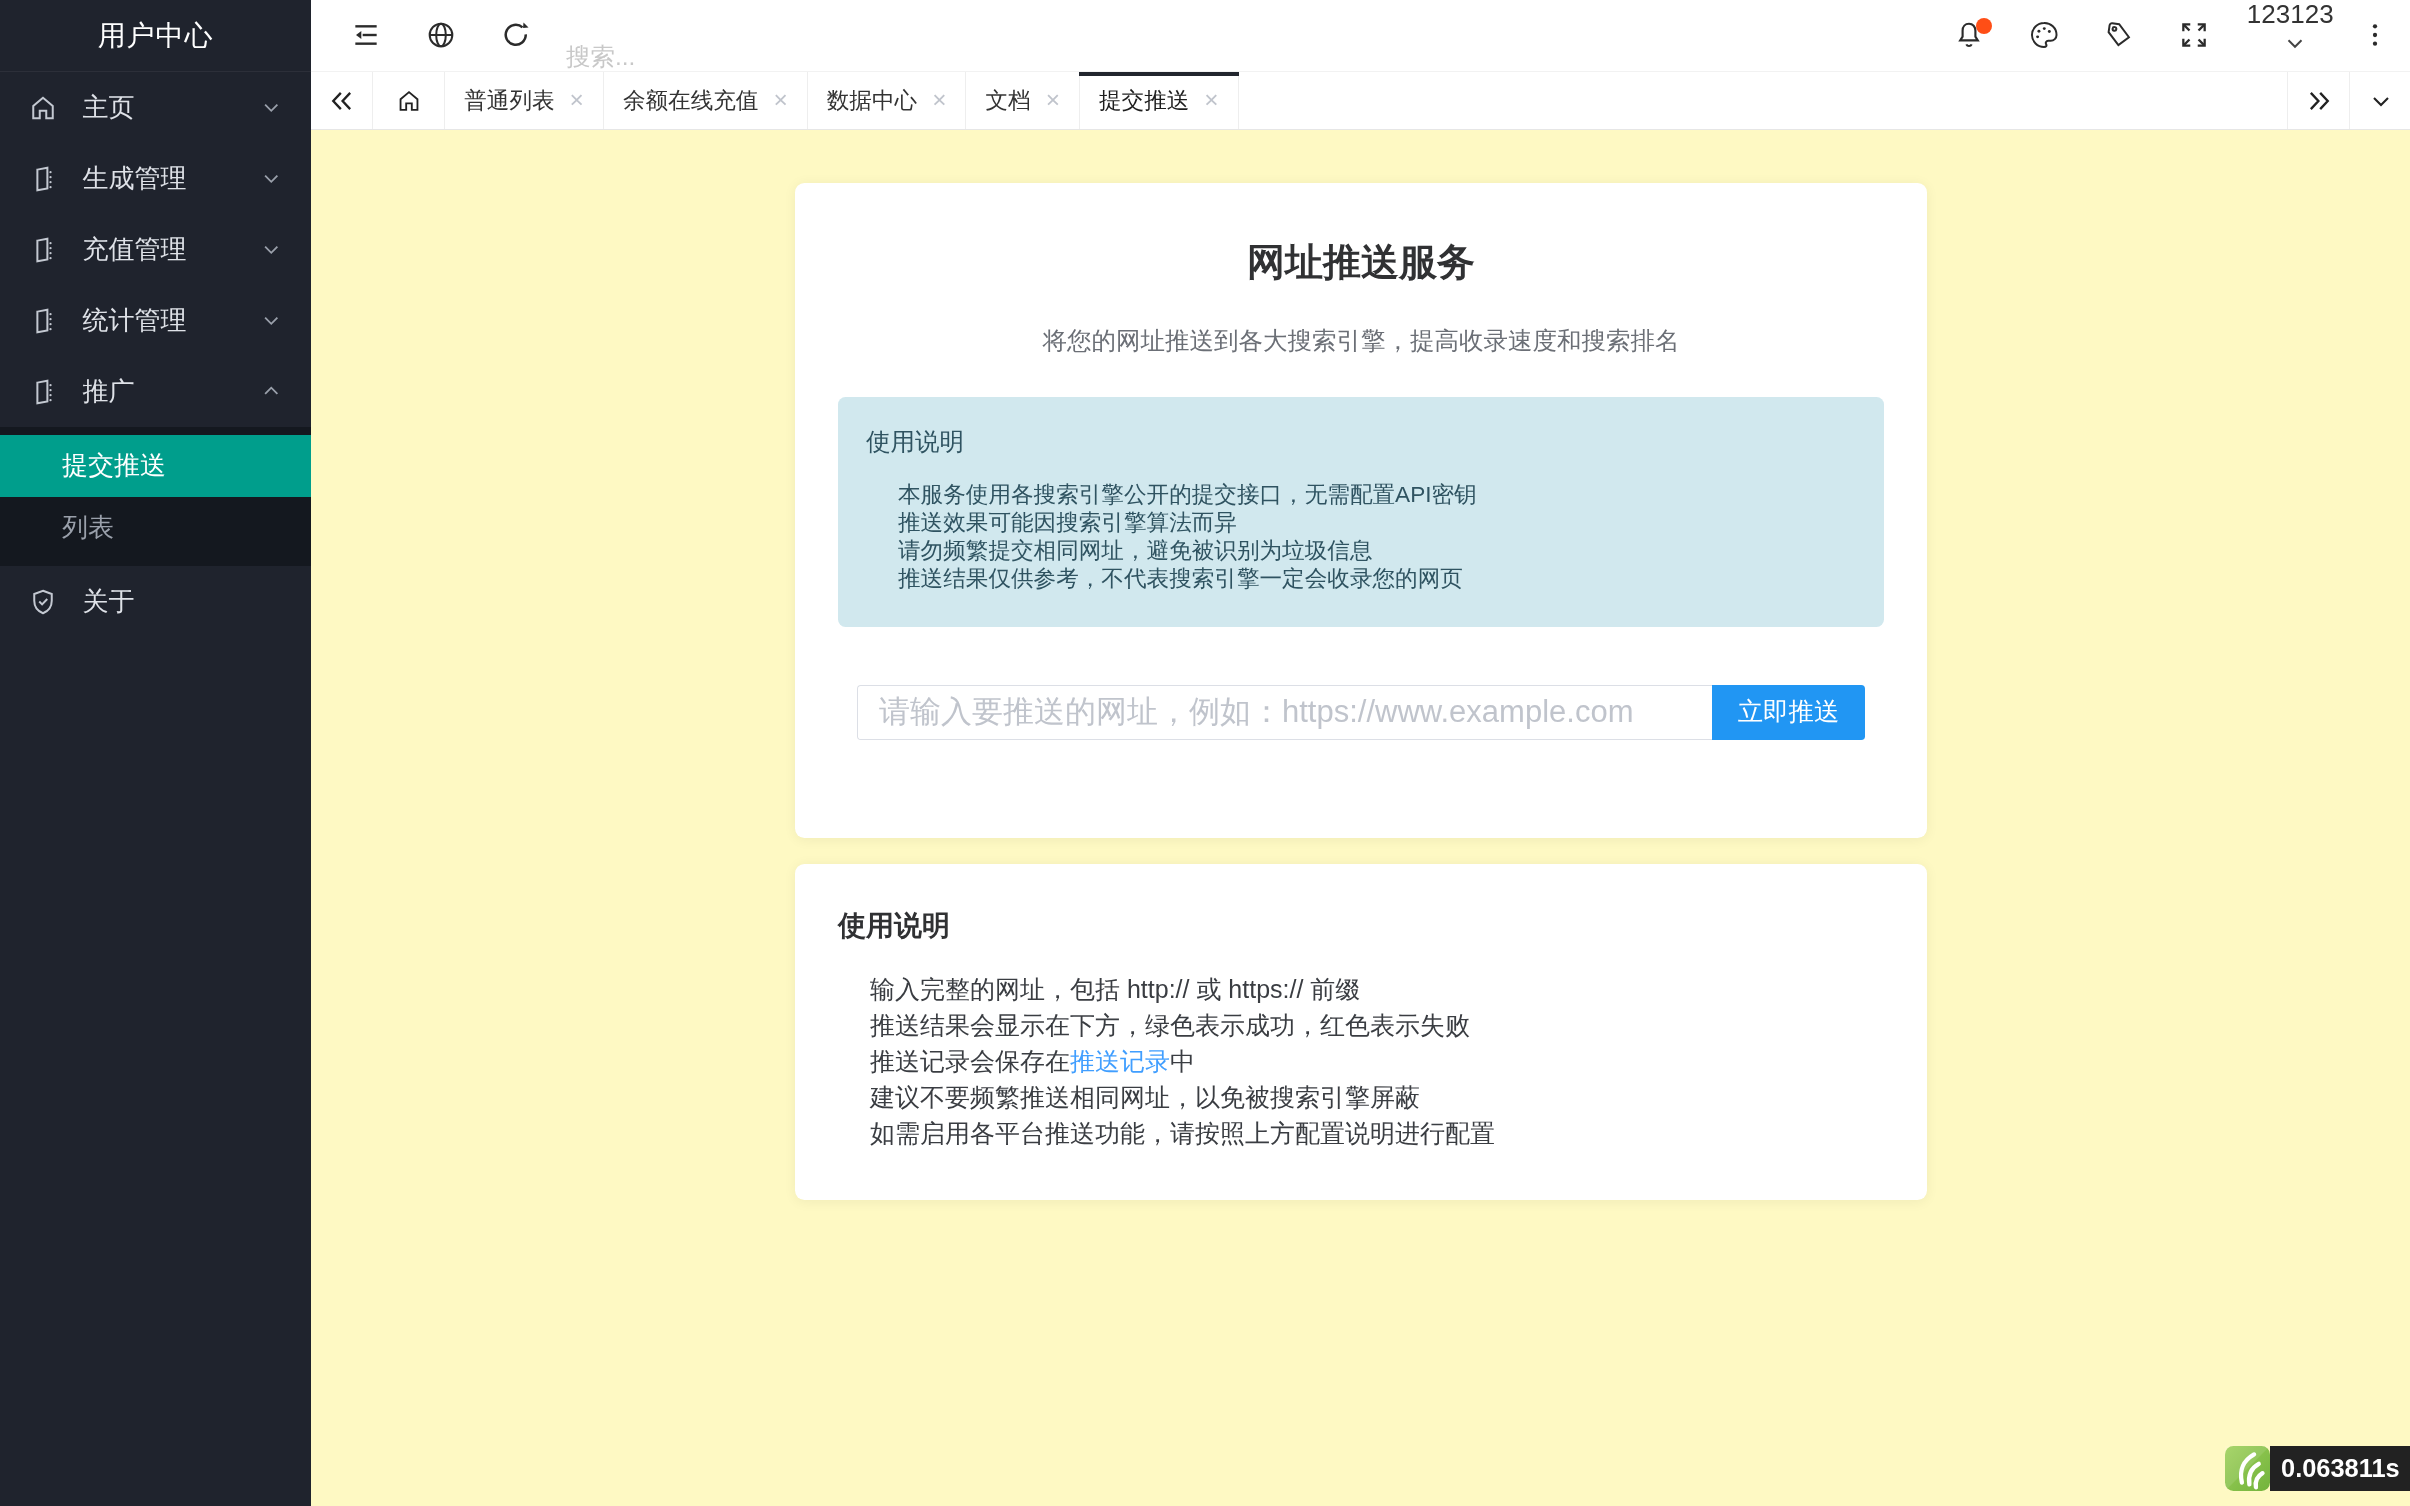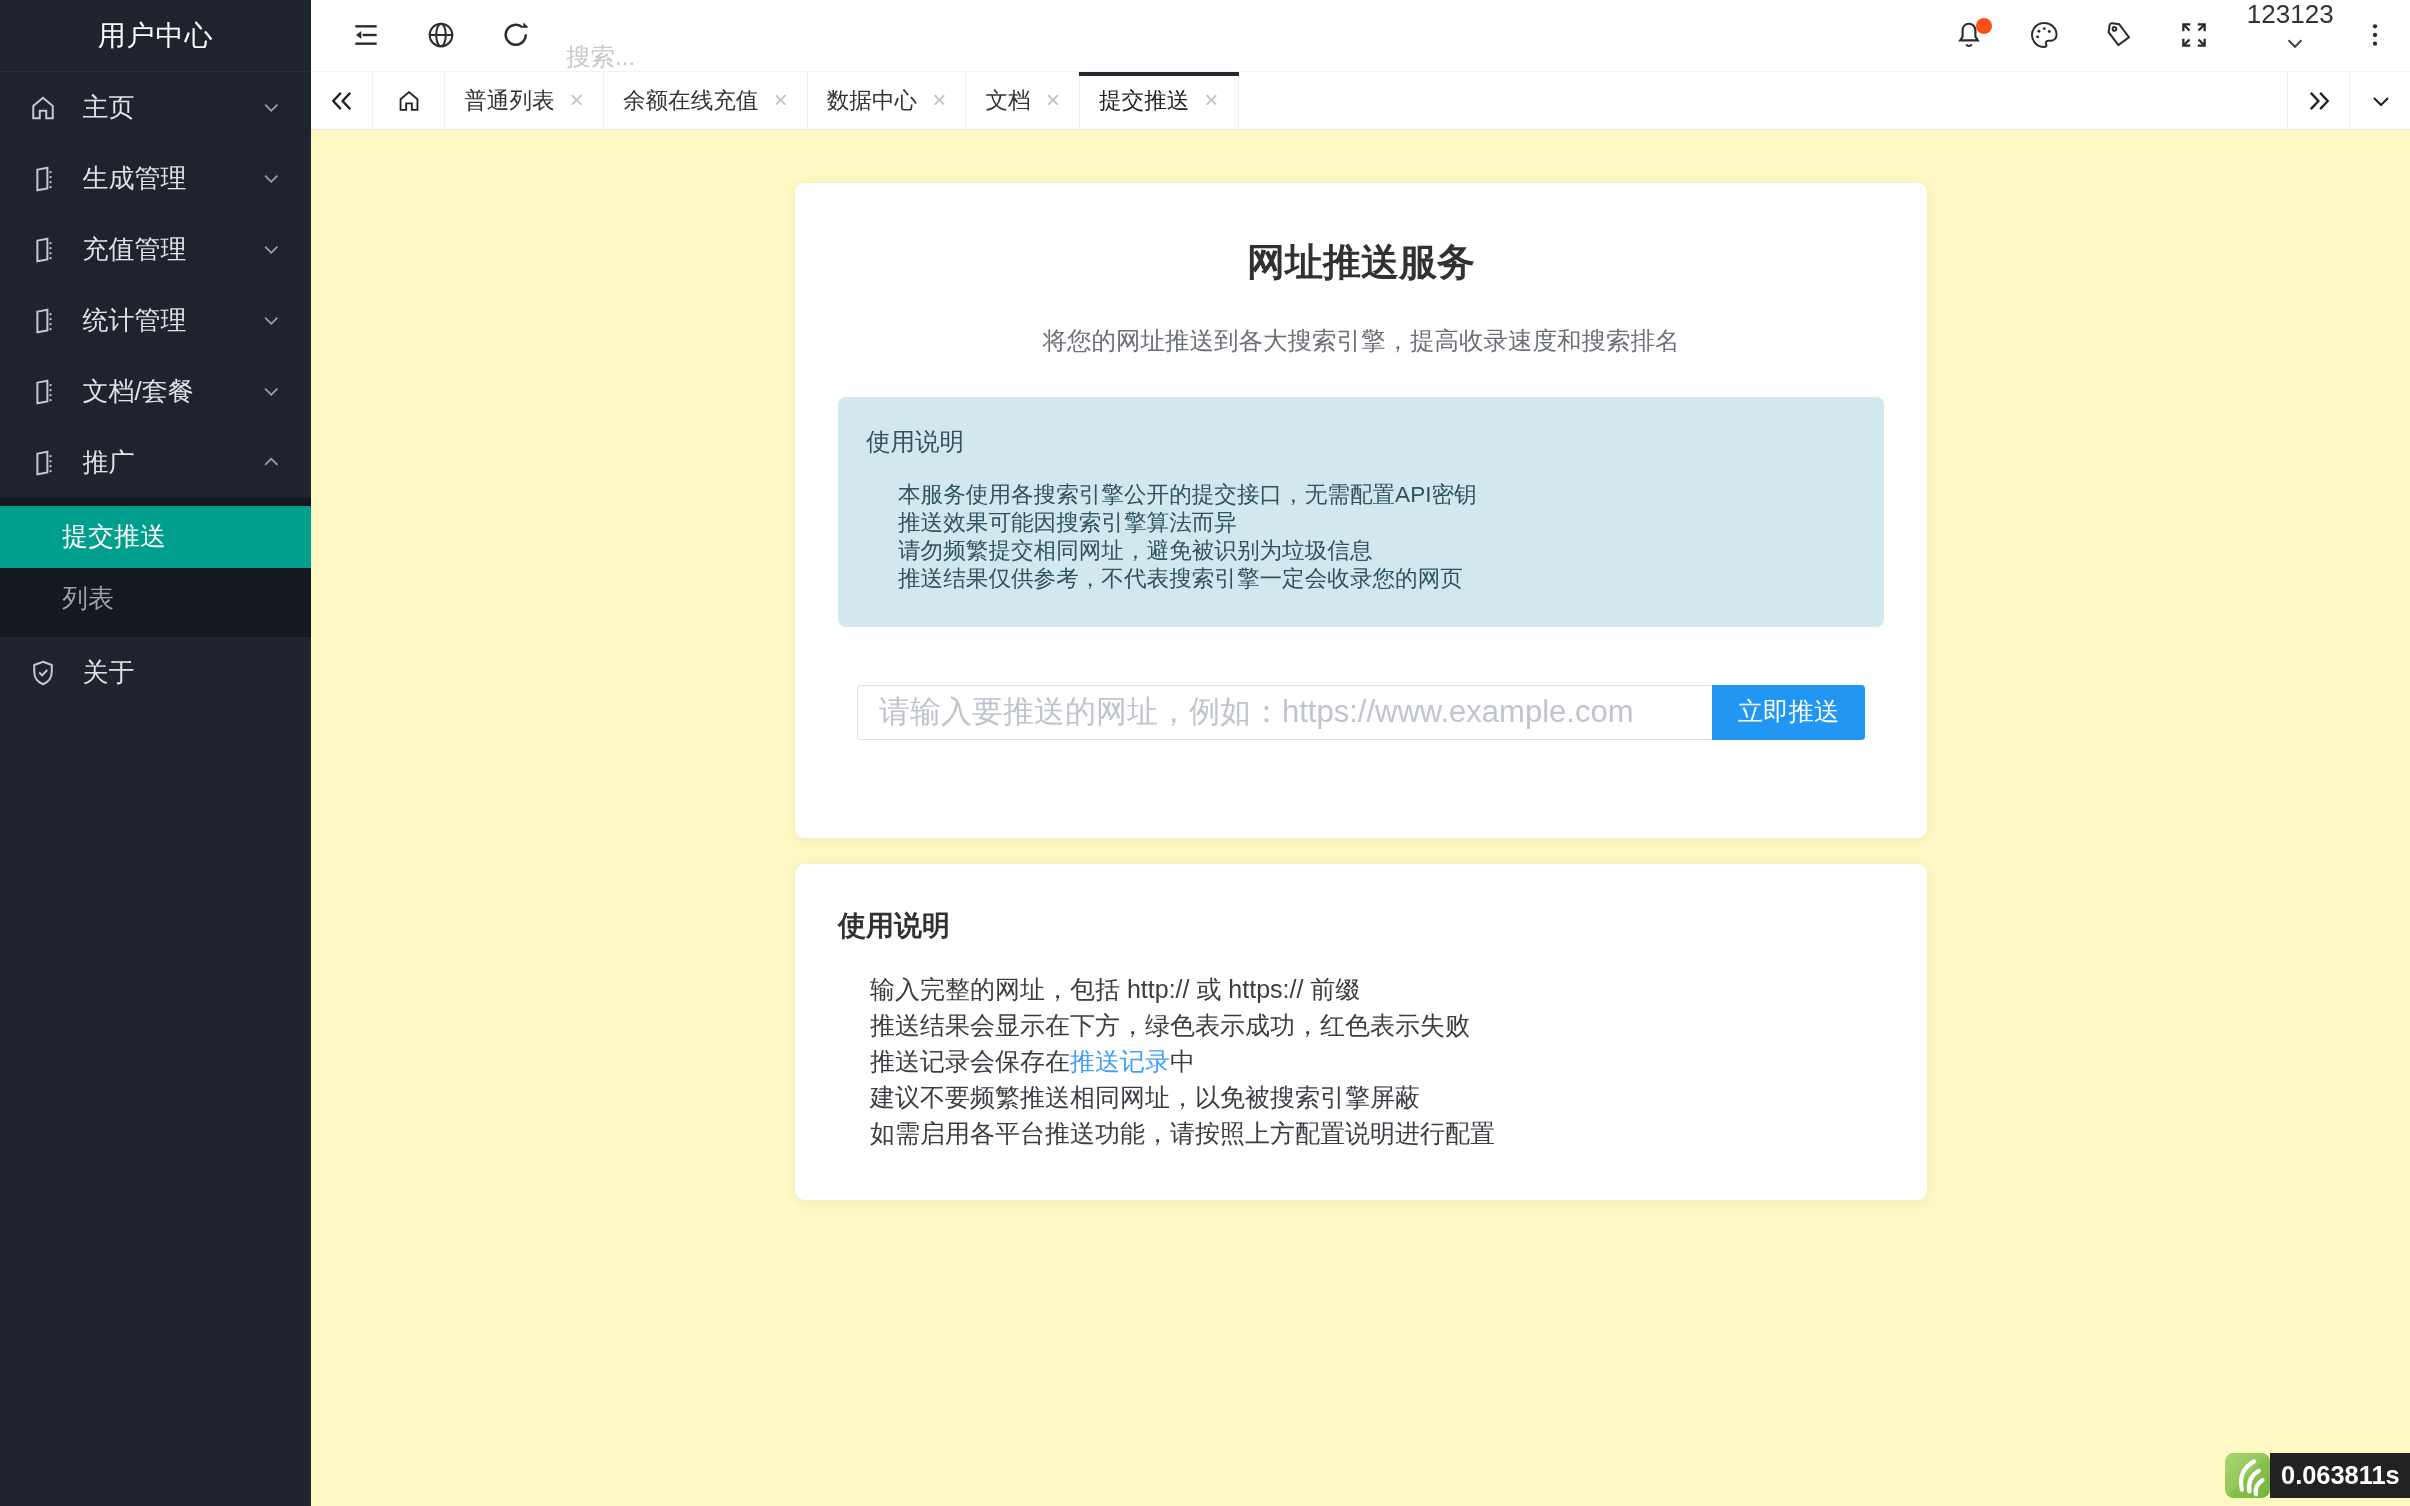--- a/index.html
+++ b/index.html
@@ -146,23 +146,6 @@
     </span>
   </div>
 
-  <div class="menu-item">
-    <span class="mi-icon">
-      <svg viewBox="0 0 24 24" fill="none" stroke="currentColor" stroke-width="1.6">
-          <path d="M7.5 4.5 L15.5 3 V19.5 L7.5 21 Z"></path>
-          <circle cx="18" cy="6.5" r="0.9" fill="currentColor" stroke="none"></circle>
-          <circle cx="18" cy="10.5" r="0.9" fill="currentColor" stroke="none"></circle>
-          <circle cx="18" cy="14.5" r="0.9" fill="currentColor" stroke="none"></circle>
-          <circle cx="18" cy="18.5" r="0.9" fill="currentColor" stroke="none"></circle>
-        </svg>
-    </span>
-    <span class="mi-label">文档/套餐</span>
-    <span class="mi-chevron">
-      <svg viewBox="0 0 24 24" fill="none" stroke="currentColor" stroke-width="1.8">
-          <polyline points="6,9.5 12,15.5 18,9.5"></polyline>
-        </svg>
-    </span>
-  </div>
 
   <div class="menu-item">
     <span class="mi-icon">

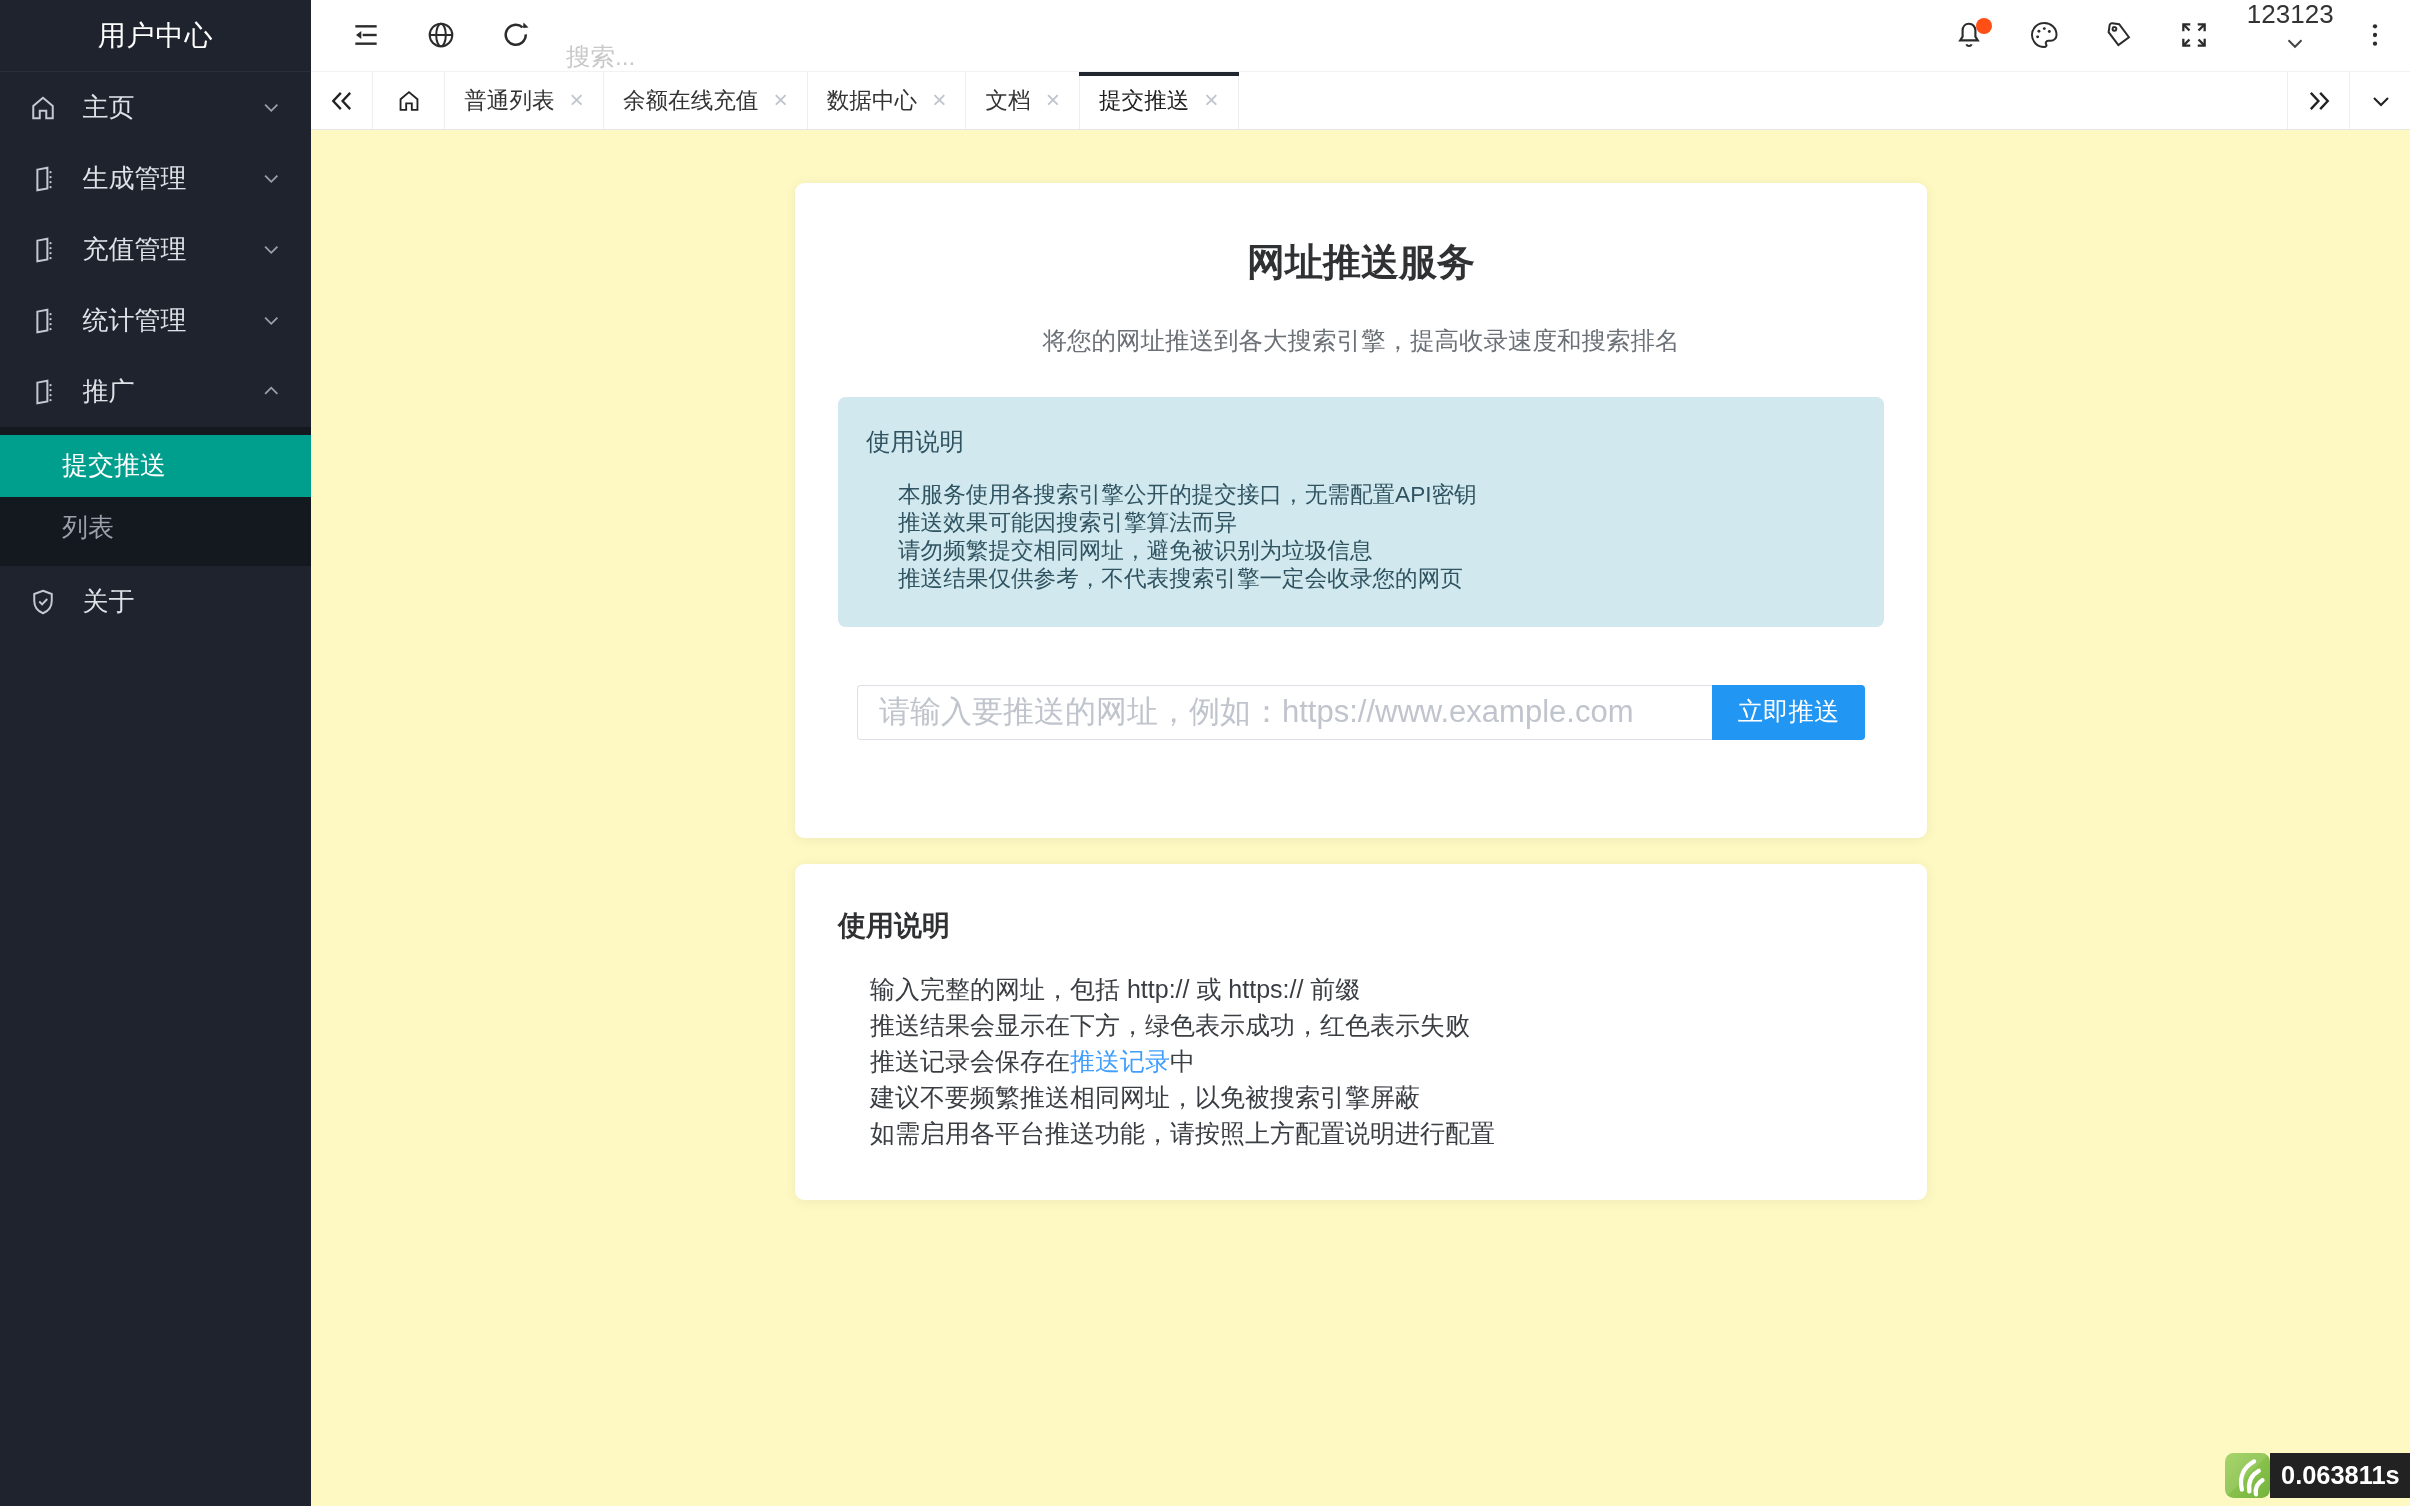--- a/index.html
+++ b/index.html
@@ -68,7 +68,7 @@
   .help-link{color:var(--link);cursor:pointer;}
 
   
-  .debugbar{position:absolute;right:0;bottom:9px;display:flex;align-items:flex-end;z-index:50;}
+  .debugbar{position:absolute;right:0;bottom:16px;display:flex;align-items:flex-end;z-index:50;}
   .debug-icon{width:45px;height:45px;cursor:pointer;}
   .debug-time{height:45px;background:#222;color:#fff;font-size:25.4px;font-weight:bold;display:flex;align-items:center;padding:0 11.3px;}
 </style>

